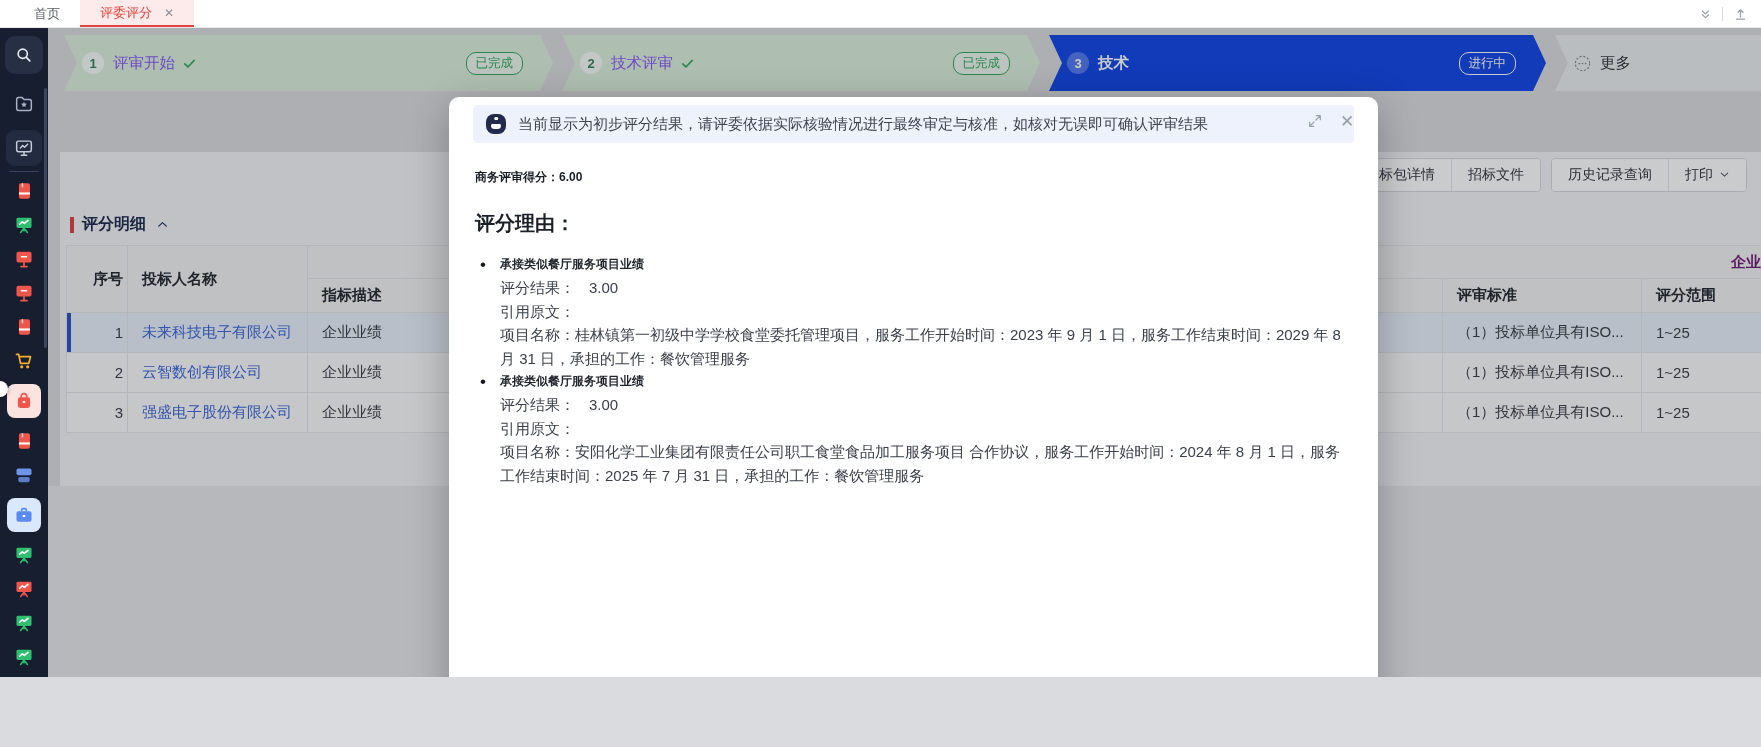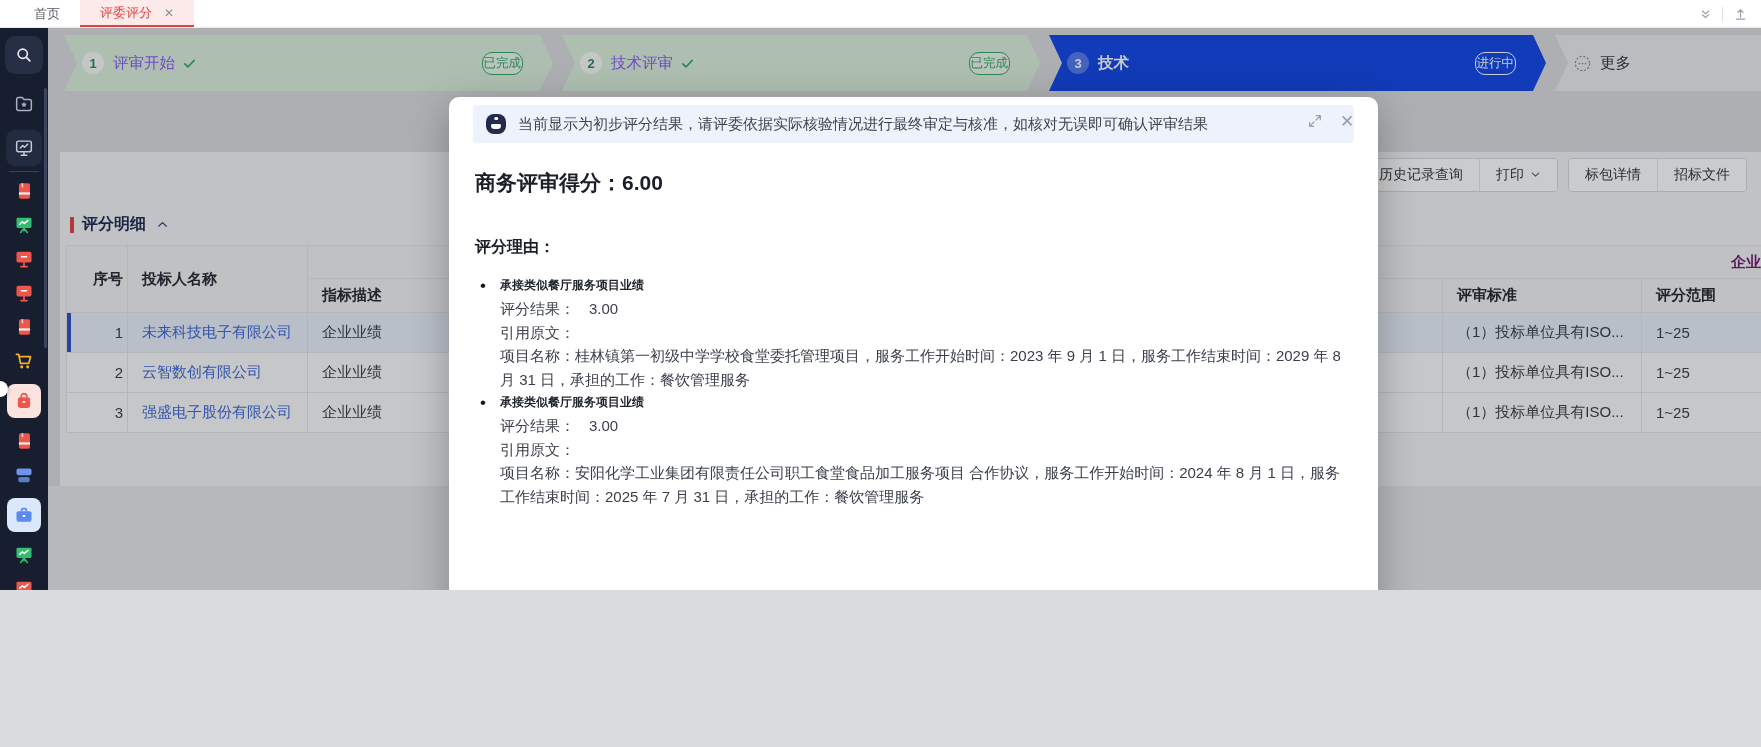--- a/index.html
+++ b/index.html
@@ -9,7 +9,7 @@
   }
   *{box-sizing:border-box; margin:0; padding:0; font-family:"Liberation Sans","DejaVu Sans",sans-serif;}
   html,body{width:1761px;height:747px;overflow:hidden;background:#dadbde;}
-  #app{position:relative;width:1761px;height:590px;overflow:hidden;}
+  #app{position:relative;width:1761px;height:677px;overflow:hidden;}
 
   
   #tabbar{position:absolute;left:0;top:0;width:100%;height:28px;background:#fff;border-bottom:1px solid #e9e9eb;display:flex;align-items:stretch;z-index:30;}

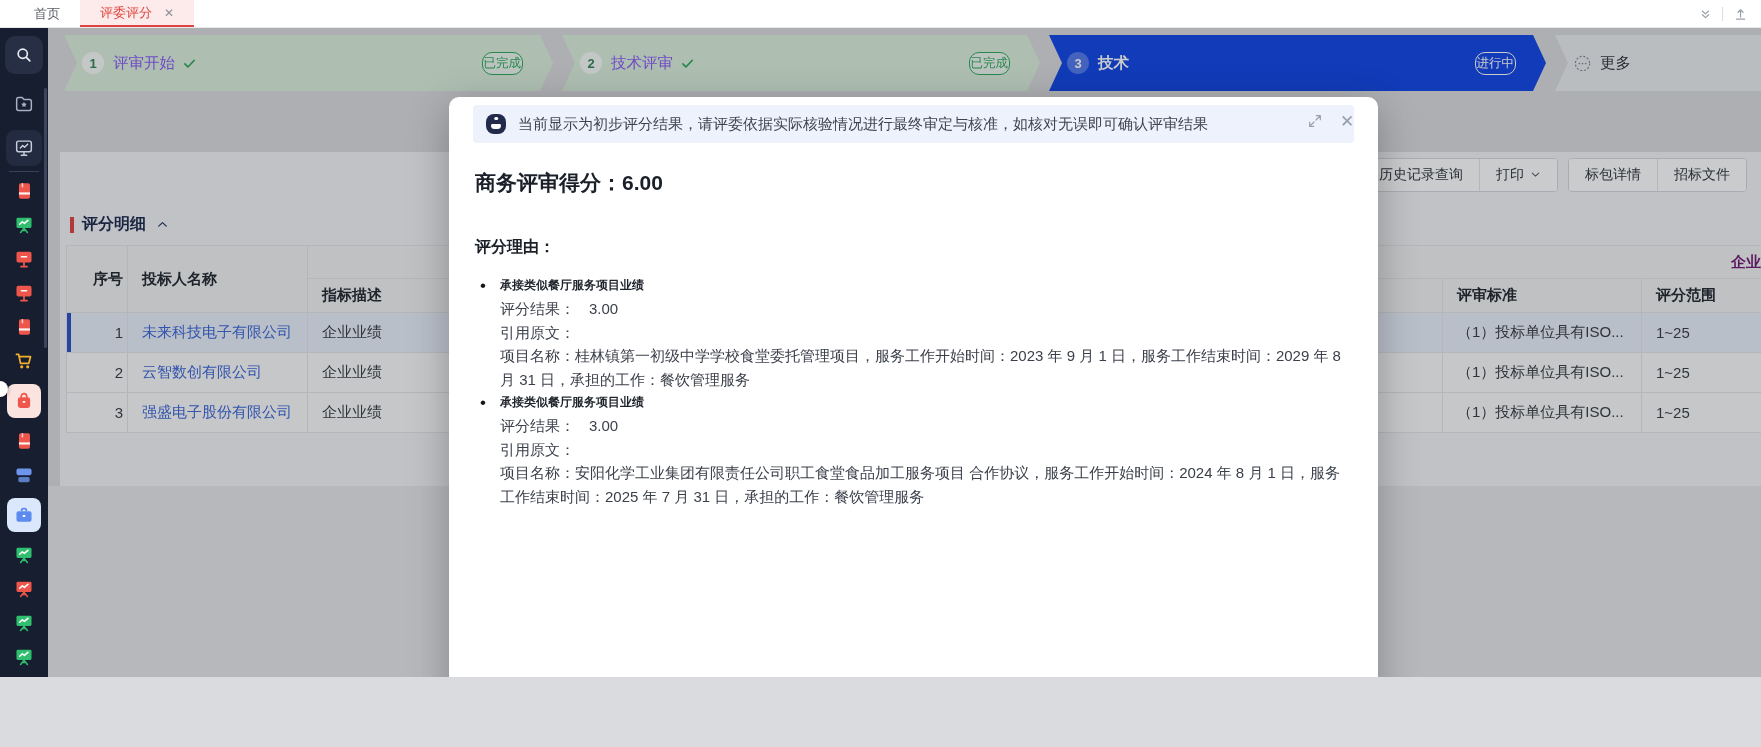--- a/index.html
+++ b/index.html
@@ -56,7 +56,7 @@
   .seg-more .lbl{color:#30343c;font-size:15.5px;font-family:Liberation Serif, serif;}
   .seg .chk{margin-left:7px;display:flex;}
   .seg .sp{flex:1;}
-  .badge{font-size:12.5px;padding:2px 1px;border-radius:10px;white-space:nowrap;}
+  .badge{font-size:12.5px;padding:2px 9px;border-radius:10px;white-space:nowrap;}
   .badge-done{color:#2faa5e;border:1px solid #2faa5e;background:rgba(255,255,255,.45);}
   .badge-active{color:#fff;border:1px solid #fff;}
   .dots-circle{margin-right:8px;display:flex;}

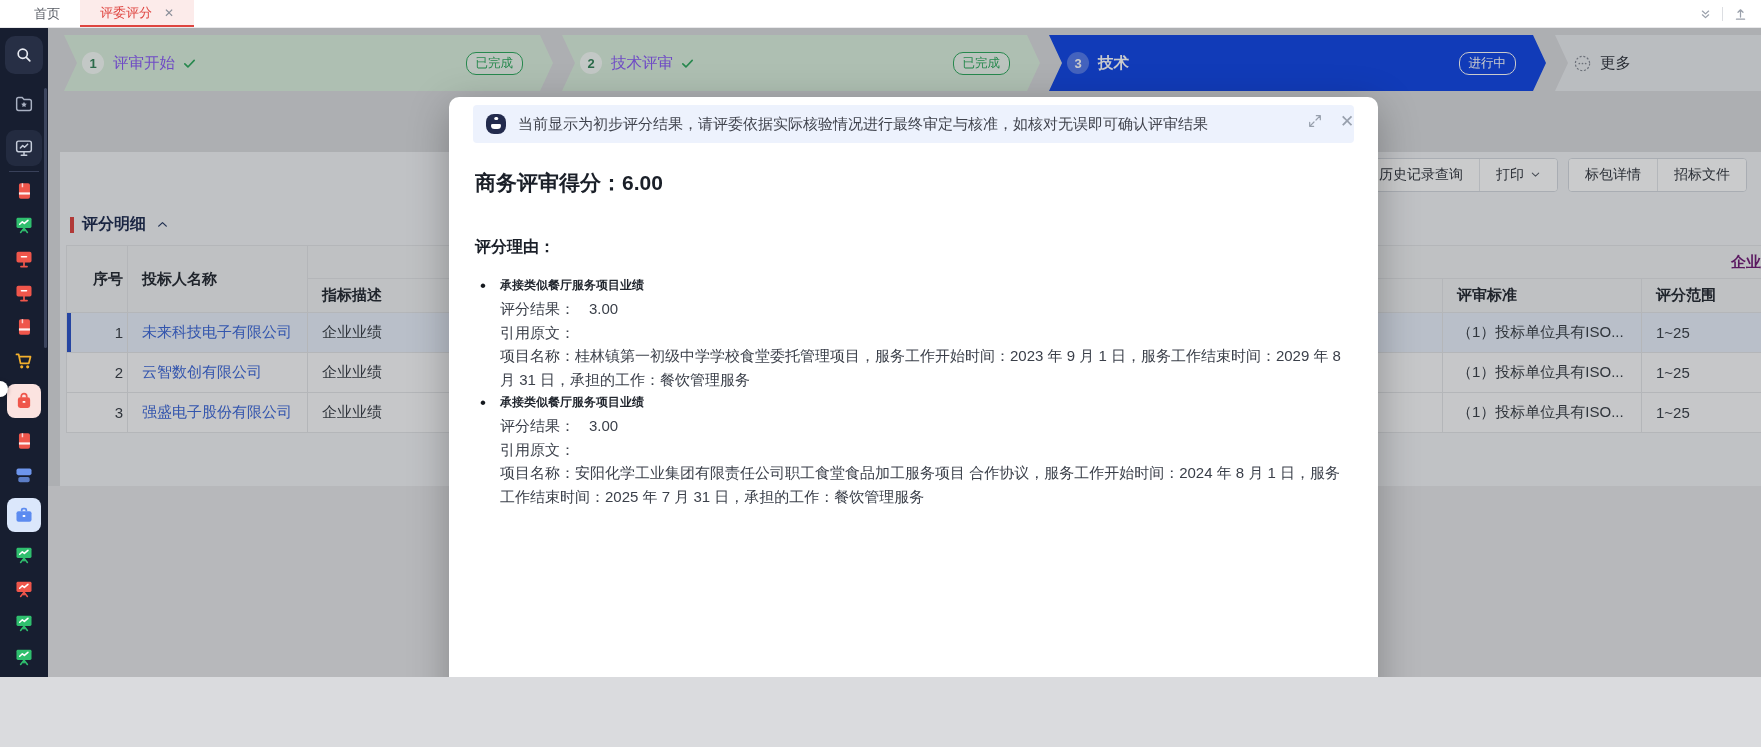--- a/index.html
+++ b/index.html
@@ -102,7 +102,7 @@
   .notice-ic{width:20px;height:20px;border-radius:8px;background:var(--notice-ic);position:relative;flex:none;}
   .notice-ic::before{content:'';position:absolute;top:2.5px;left:50%;transform:translateX(-50%);width:3.5px;height:3.5px;border-radius:50%;background:#fff;}
   .notice-ic::after{content:'';position:absolute;left:5px;top:9.5px;width:10px;height:5.5px;border-radius:2px 2px 5px 5px;background:#fff;}
-  #score-line{margin:26px 26px 12px;font-size:21px;font-weight:bold;color:#1a1f28;}
+  #score-line{margin:26px 26px 12px;font-size:12px;font-weight:bold;color:#1a1f28;}
   #reason-label{margin:40px 26px 0;font-size:16px;font-weight:bold;color:#1a1f28;}
   #reason-list{margin:16px 24px 0 26px;list-style:none;}
   #reason-list li{position:relative;padding-left:25px;max-width:870px;}

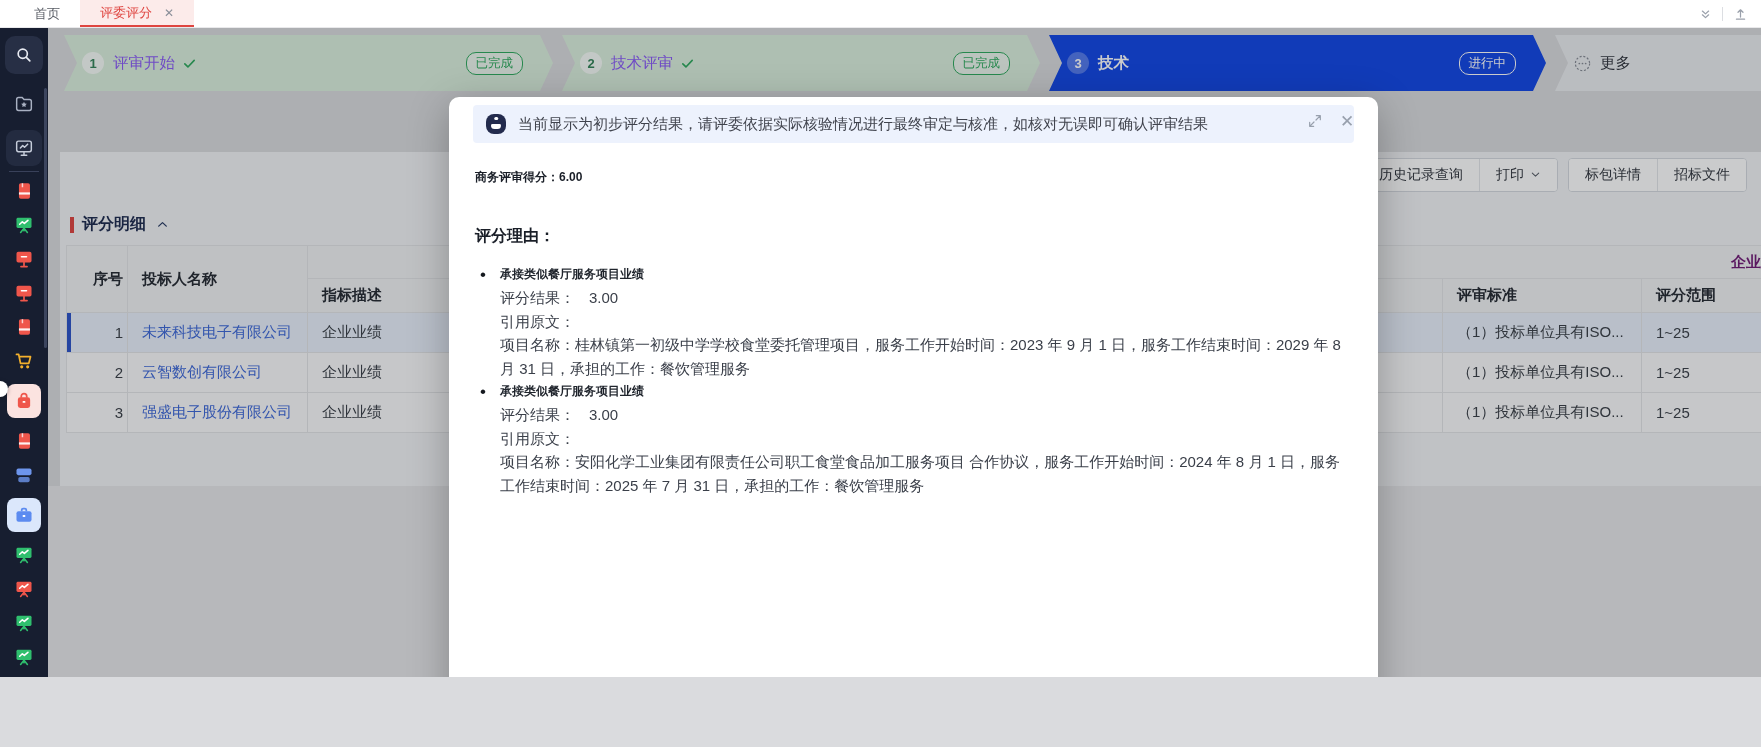--- a/index.html
+++ b/index.html
@@ -329,6 +329,14 @@
       <div id="toolbar">
           <div class="btn-group">
             <button class="btn">
+              <span>标包详情</span>
+            </button>
+            <button class="btn">
+              <span>招标文件</span>
+            </button>
+          </div>
+          <div class="btn-group">
+            <button class="btn">
               <span>历史记录查询</span>
             </button>
             <button class="btn">
@@ -336,14 +344,6 @@
               <span><svg width="11" height="11" viewBox="0 0 24 24">
                   <path d="M5 9l7 6.5L19 9" fill="none" stroke="#555b64" stroke-width="2.2" stroke-linecap="round" stroke-linejoin="round"></path>
                 </svg></span>
-            </button>
-          </div>
-          <div class="btn-group">
-            <button class="btn">
-              <span>标包详情</span>
-            </button>
-            <button class="btn">
-              <span>招标文件</span>
             </button>
           </div>
         </div>

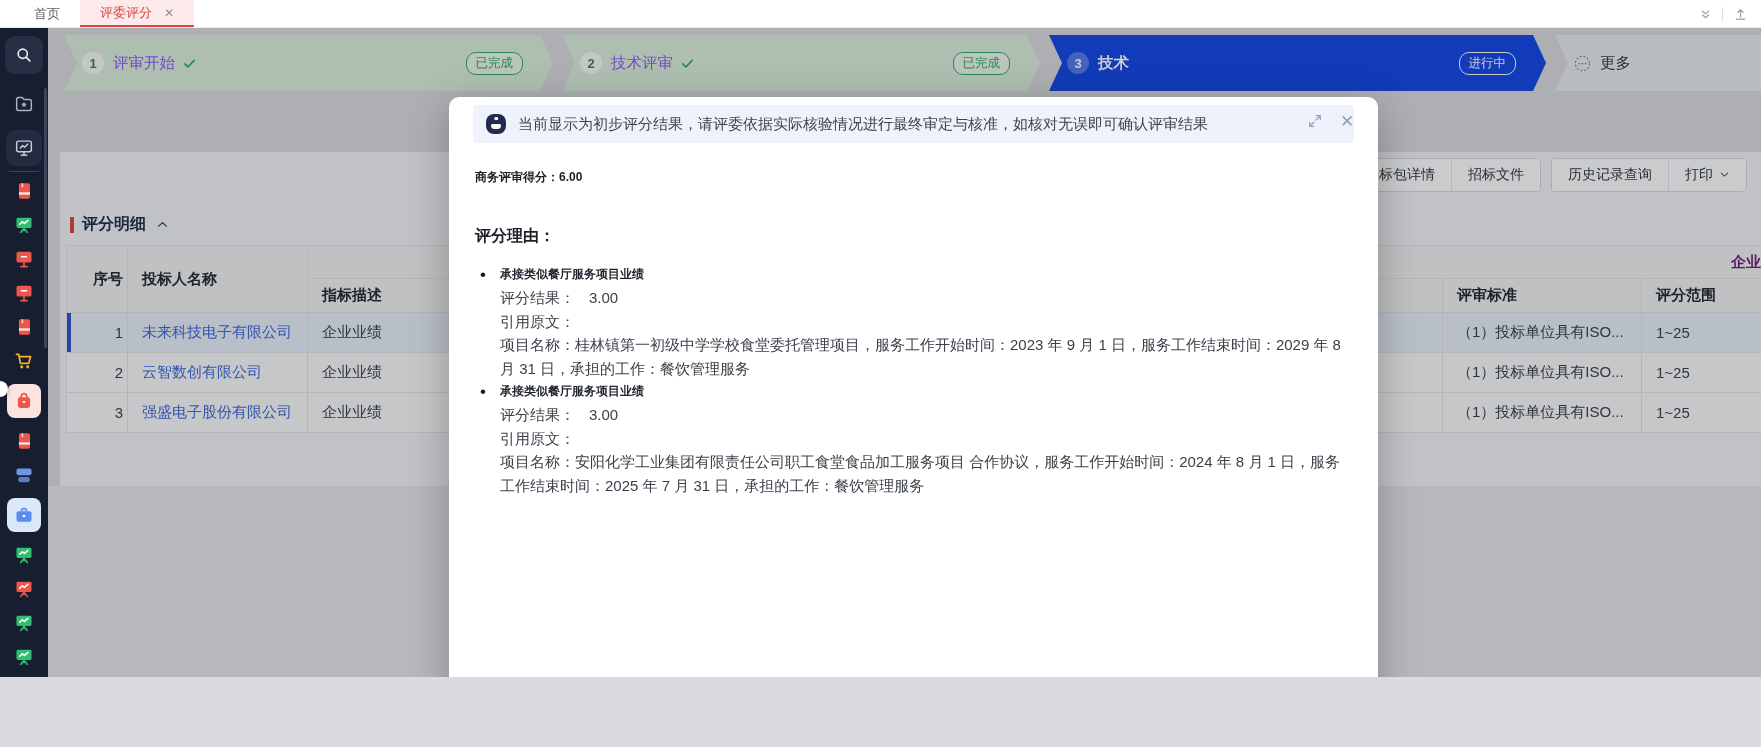--- a/index.html
+++ b/index.html
@@ -103,7 +103,7 @@
   .notice-ic::before{content:'';position:absolute;top:2.5px;left:50%;transform:translateX(-50%);width:3.5px;height:3.5px;border-radius:50%;background:#fff;}
   .notice-ic::after{content:'';position:absolute;left:5px;top:9.5px;width:10px;height:5.5px;border-radius:2px 2px 5px 5px;background:#fff;}
   #score-line{margin:26px 26px 12px;font-size:12px;font-weight:bold;color:#1a1f28;}
-  #reason-label{margin:40px 26px 0;font-size:16px;font-weight:bold;color:#1a1f28;}
+  #reason-label{margin:24px 26px 0;font-size:20px;font-weight:bold;color:#1a1f28;}
   #reason-list{margin:16px 24px 0 26px;list-style:none;}
   #reason-list li{position:relative;padding-left:25px;max-width:870px;}
   #reason-list li::before{content:'•';position:absolute;left:5px;top:0;font-size:17px;line-height:23px;color:#15191f;}

